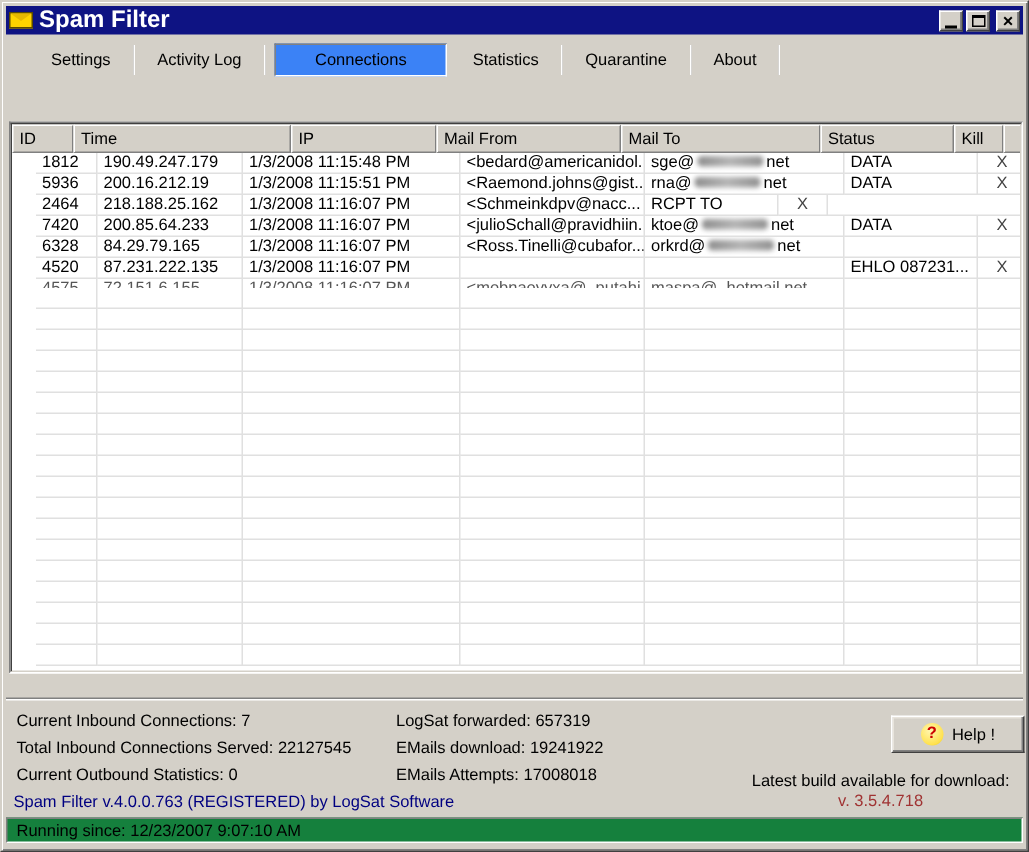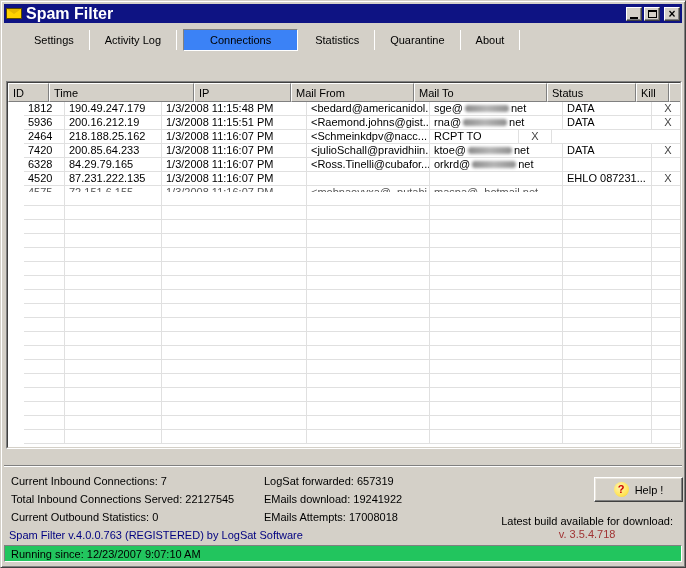--- a/index.html
+++ b/index.html
@@ -91,7 +91,7 @@
   .latest .ver{color:#a03333;}
   .applink{position:absolute;left:8px;top:528px;color:#000080;white-space:nowrap;cursor:default;}
   .statusbar{
-    position:absolute;left:3px;top:544px;width:678px;height:17px;background:#22c55e;
+    position:absolute;left:3px;top:544px;width:678px;height:17px;background:#15803d;
     border:1px solid;border-color:#808080 #fff #fff #808080;
     padding:2px 0 0 6px;white-space:nowrap;
   }

